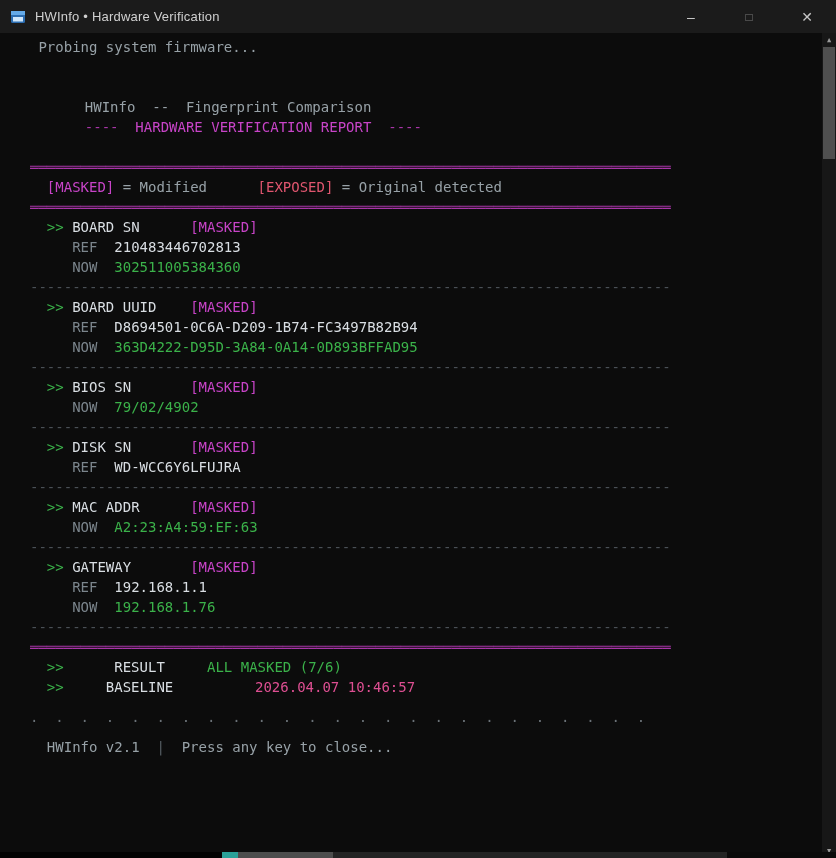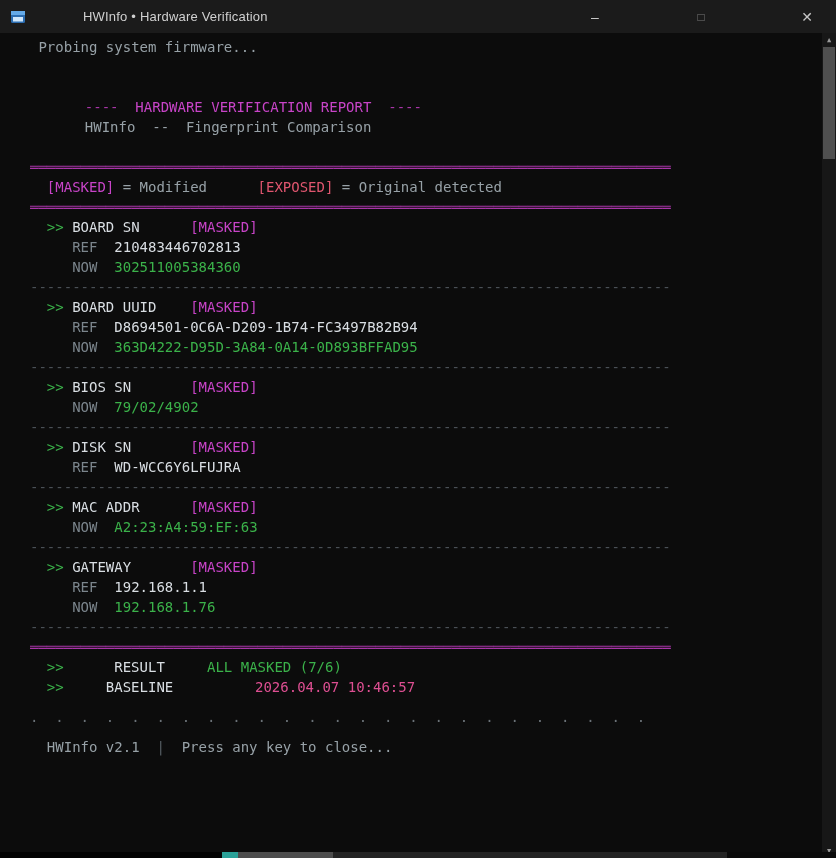--- a/index.html
+++ b/index.html
@@ -8,7 +8,7 @@
 
   
   .titlebar { height:33px; background:#1b1b1b; display:flex; align-items:center;
-              font-family:"Liberation Sans", sans-serif; font-size:13px; color:#d0d0d0;gap:48px; }
+              font-family:"Liberation Sans", sans-serif; font-size:13px; color:#d0d0d0; }
   .app-icon { width:16px; height:16px; margin:0 9px 0 10px; flex:0 0 auto; }
   .tb-title { flex:0 0 auto; letter-spacing:.2px; }
   .tb-spacer { flex:1 1 auto; }

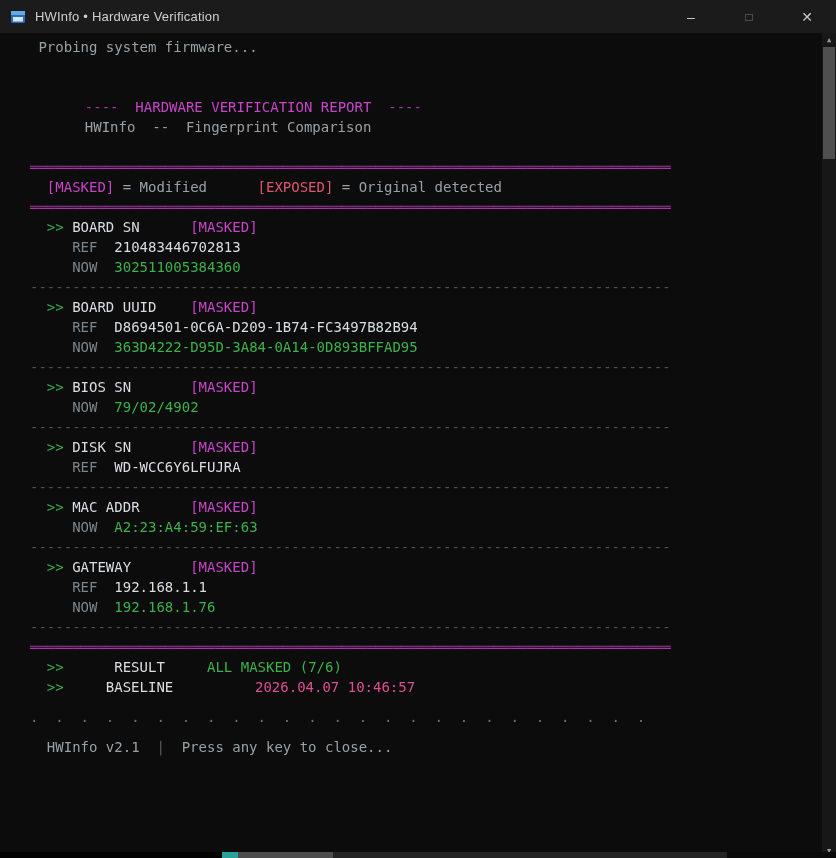--- a/index.html
+++ b/index.html
@@ -86,8 +86,8 @@
     <div class="line"></div>
     <div class="line"></div>
 
+    <div class="line ind65 gray"><span>HWInfo</span><span class="gap2">--</span><span>Fingerprint Comparison</span></div>
     <div class="line ind65"><span class="magenta-dim">----</span><span class="magenta gap2">HARDWARE VERIFICATION REPORT</span><span class="magenta-dim">----</span></div>
-    <div class="line ind65 gray"><span>HWInfo</span><span class="gap2">--</span><span>Fingerprint Comparison</span></div>
     <div class="line"></div>
 
     <div class="line magenta-dim">════════════════════════════════════════════════════════════════════════════</div>

